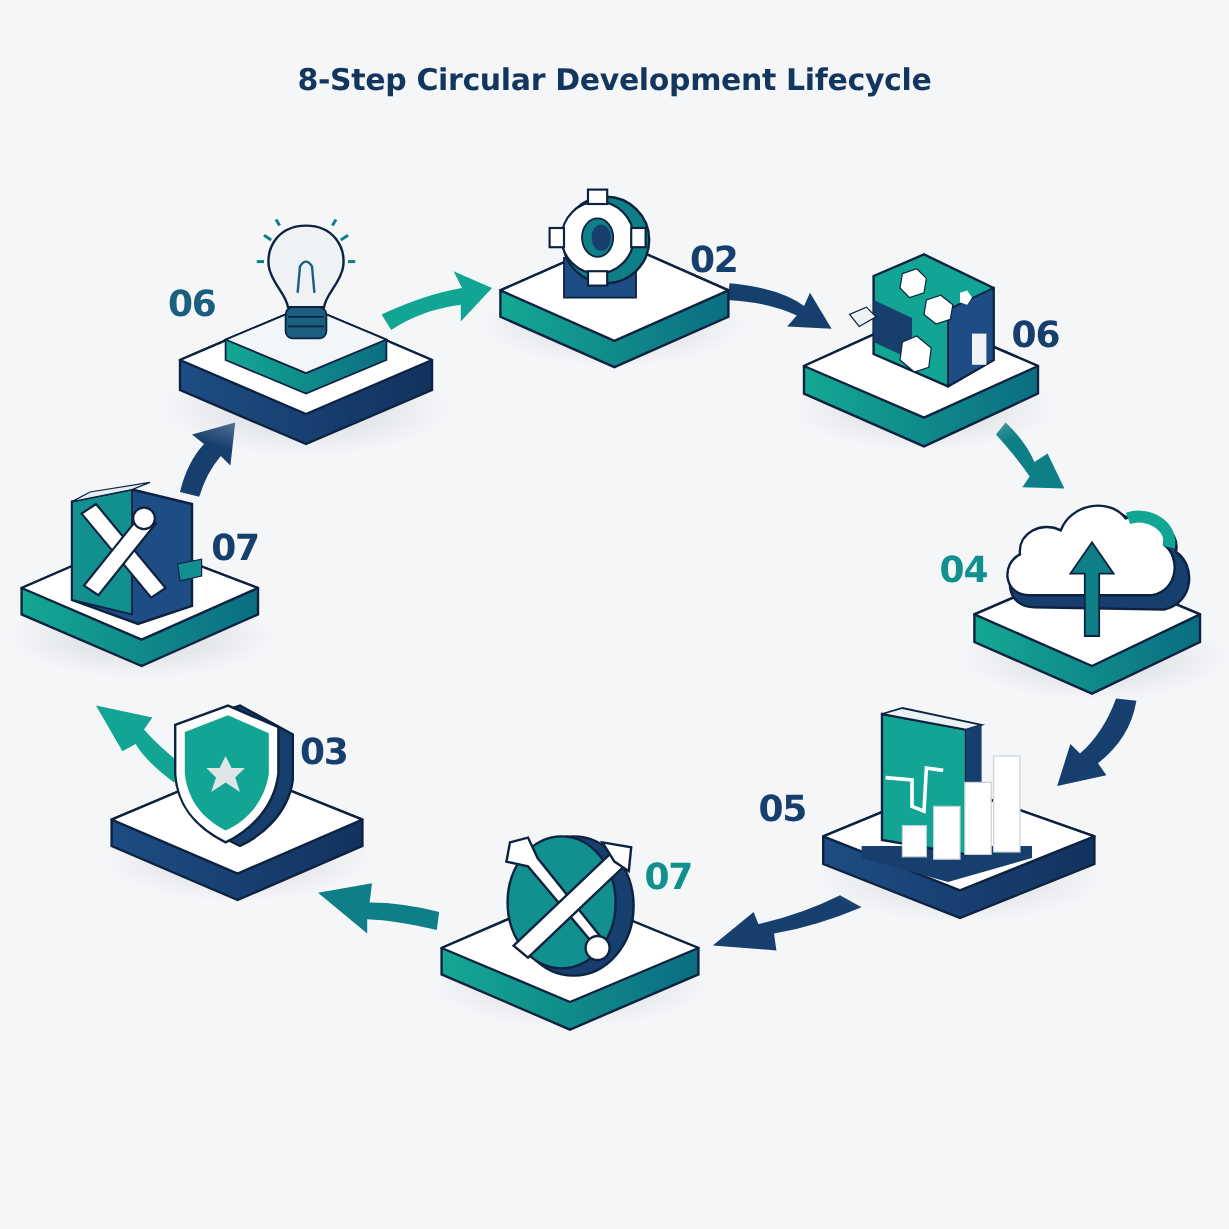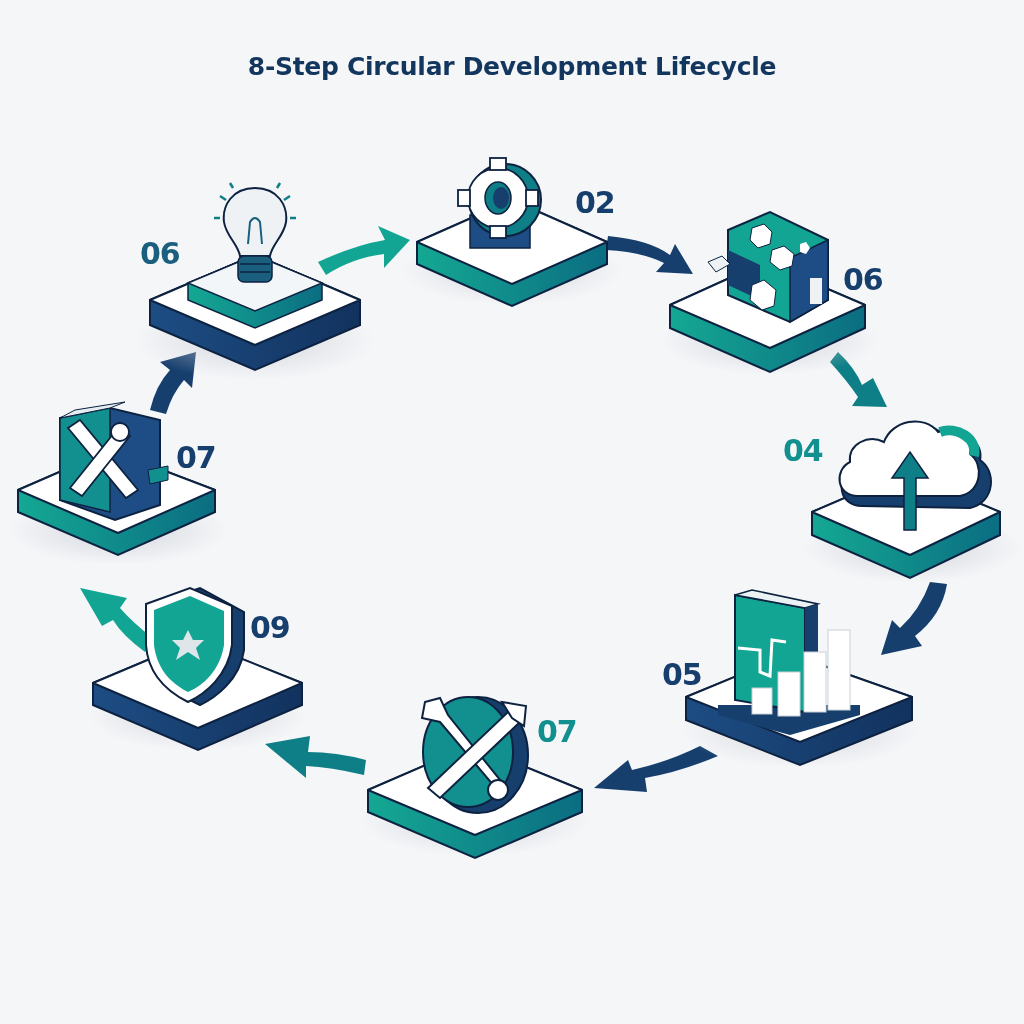--- a/index.html
+++ b/index.html
@@ -197,7 +197,7 @@
 </svg>
 
 <div class="num" style="left:140px; top:236px; color:#1b5f7e;">06</div>
-<div class="num" style="left:575px; top:185px; color:#173f6e;">02</div>
+<div class="num" style="left:575px; top:200px; color:#173f6e;">02</div>
 <div class="num" style="left:843px; top:262px; color:#173f6e;">06</div>
 <div class="num" style="left:783px; top:433px; color:#12908f;">04</div>
 <div class="num" style="left:662px; top:657px; color:#173f6e;">05</div>

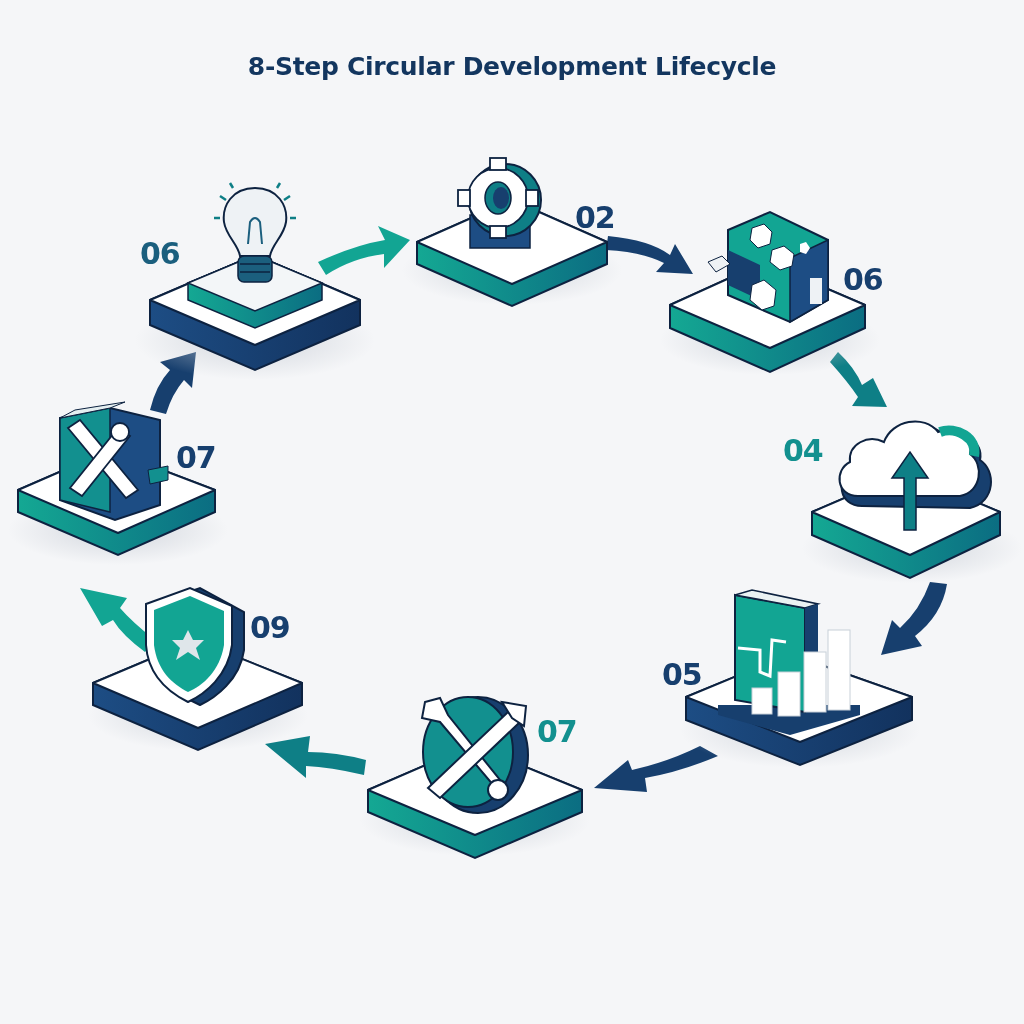--- a/index.html
+++ b/index.html
@@ -199,7 +199,7 @@
 <div class="num" style="left:140px; top:236px; color:#1b5f7e;">06</div>
 <div class="num" style="left:575px; top:200px; color:#173f6e;">02</div>
 <div class="num" style="left:843px; top:262px; color:#173f6e;">06</div>
-<div class="num" style="left:783px; top:433px; color:#12908f;">04</div>
+<div class="num" style="left:783px; top:458px; color:#12908f;">04</div>
 <div class="num" style="left:662px; top:657px; color:#173f6e;">05</div>
 <div class="num" style="left:537px; top:714px; color:#12908f;">07</div>
 <div class="num" style="left:250px; top:610px; color:#173f6e;">09</div>

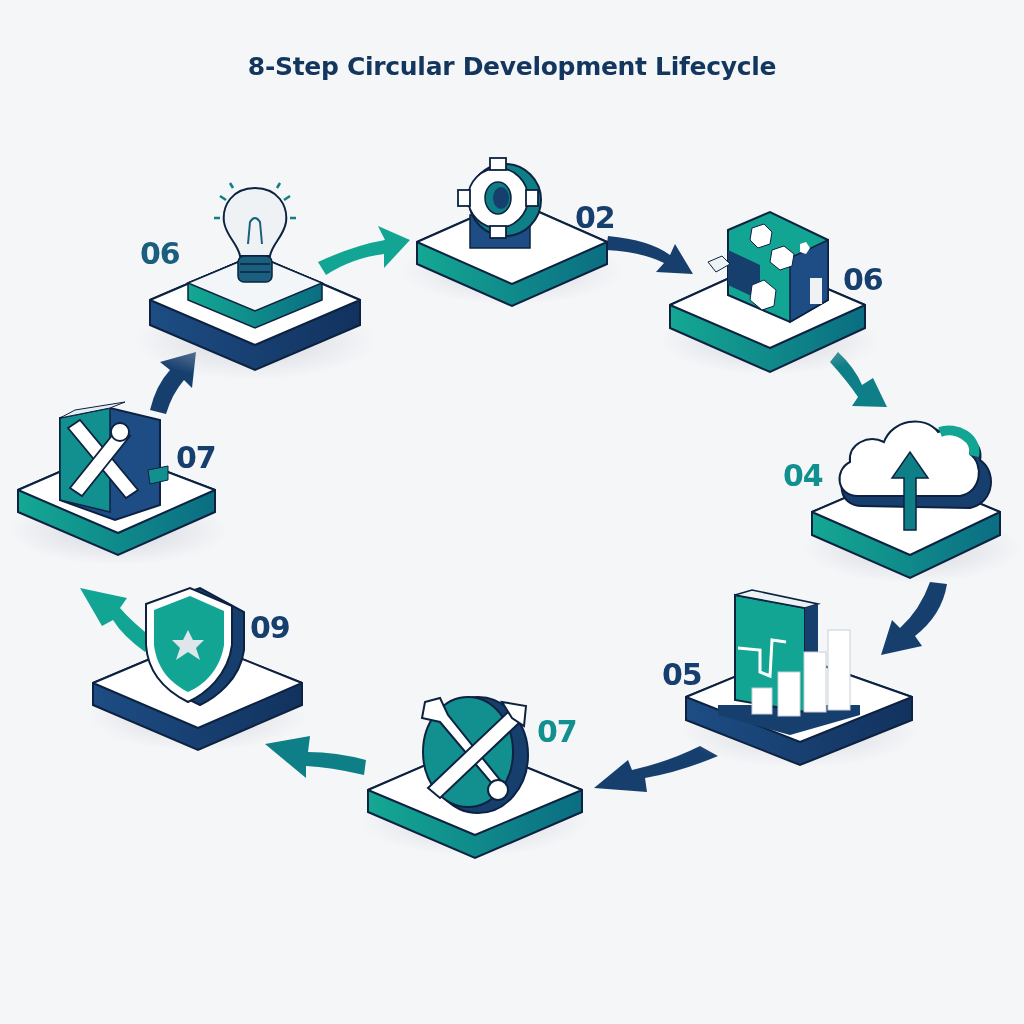--- a/index.html
+++ b/index.html
@@ -202,7 +202,7 @@
 <div class="num" style="left:783px; top:458px; color:#12908f;">04</div>
 <div class="num" style="left:662px; top:657px; color:#173f6e;">05</div>
 <div class="num" style="left:537px; top:714px; color:#12908f;">07</div>
-<div class="num" style="left:250px; top:610px; color:#173f6e;">09</div>
+<div class="num" style="left:250px; top:610px; color:#173f6e;">03</div>
 <div class="num" style="left:176px; top:440px; color:#173f6e;">07</div>
 
 </body></html>

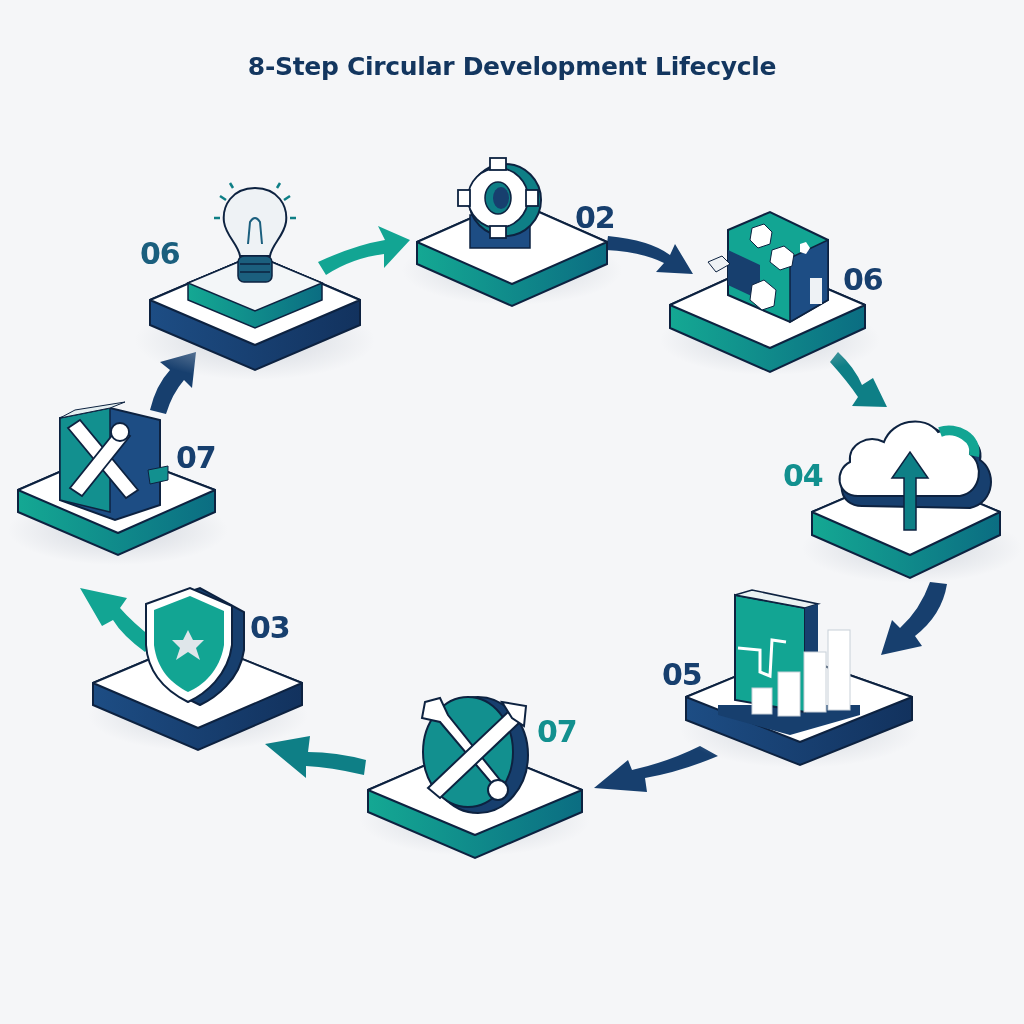--- a/index.html
+++ b/index.html
@@ -200,7 +200,7 @@
 <div class="num" style="left:575px; top:200px; color:#173f6e;">02</div>
 <div class="num" style="left:843px; top:262px; color:#173f6e;">06</div>
 <div class="num" style="left:783px; top:458px; color:#12908f;">04</div>
-<div class="num" style="left:662px; top:657px; color:#173f6e;">05</div>
+<div class="num" style="left:632px; top:657px; color:#173f6e;">05</div>
 <div class="num" style="left:537px; top:714px; color:#12908f;">07</div>
 <div class="num" style="left:250px; top:610px; color:#173f6e;">03</div>
 <div class="num" style="left:176px; top:440px; color:#173f6e;">07</div>

